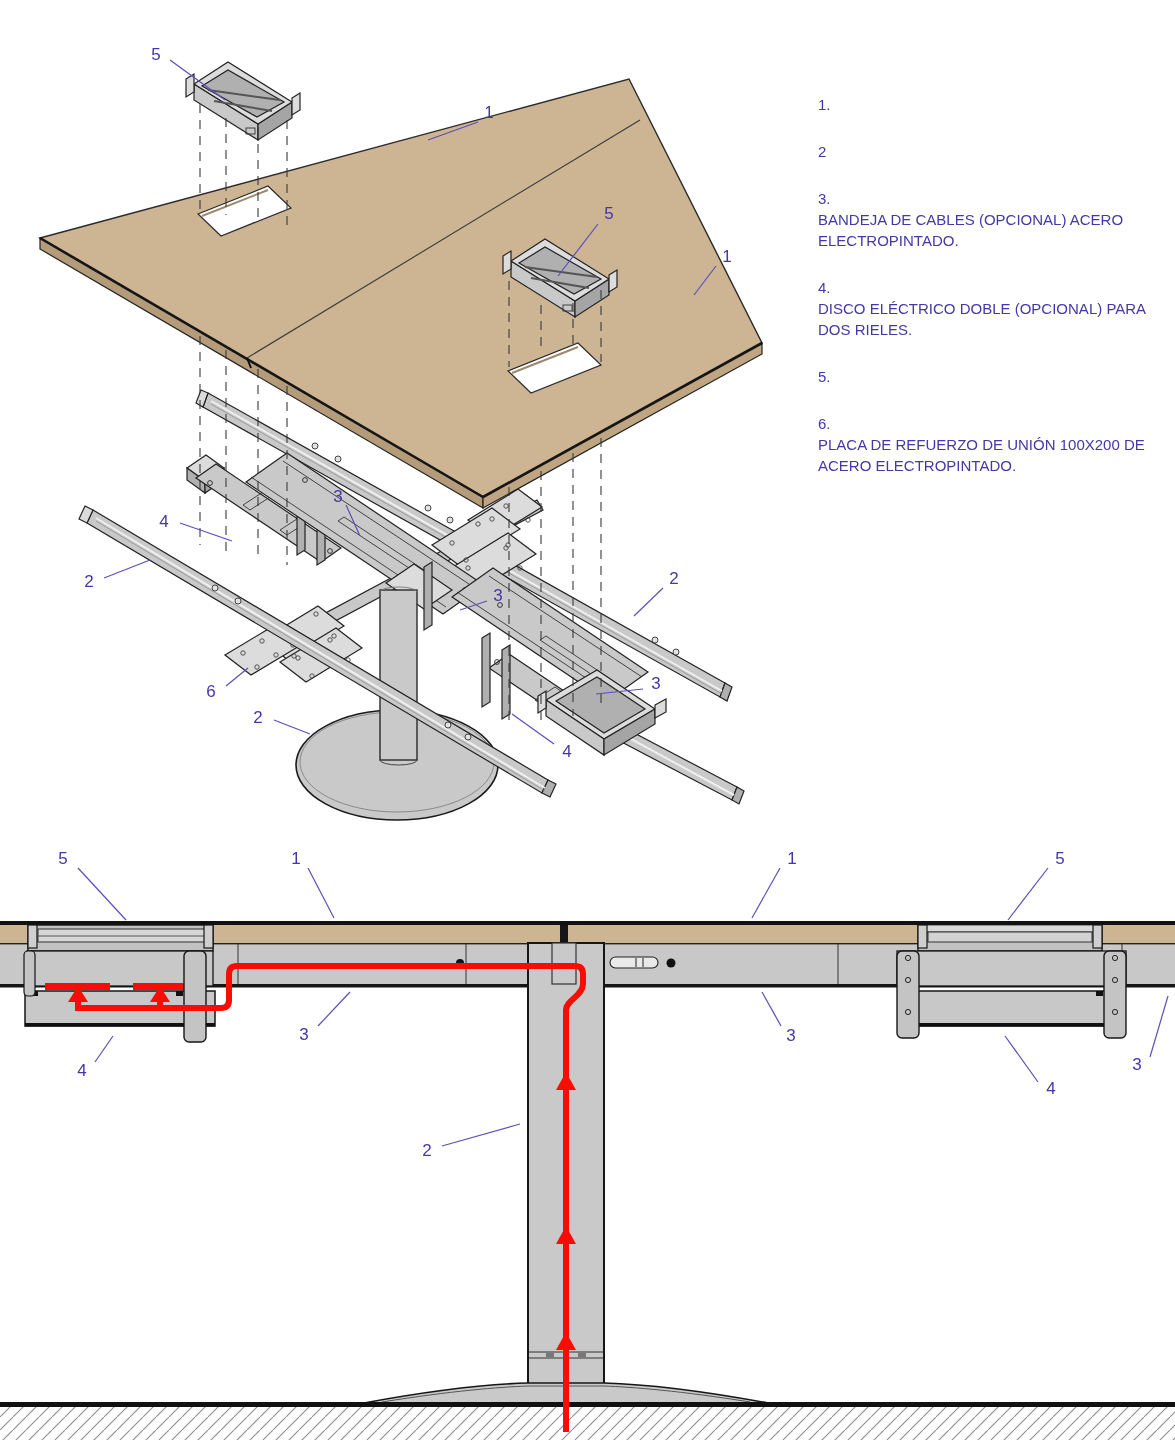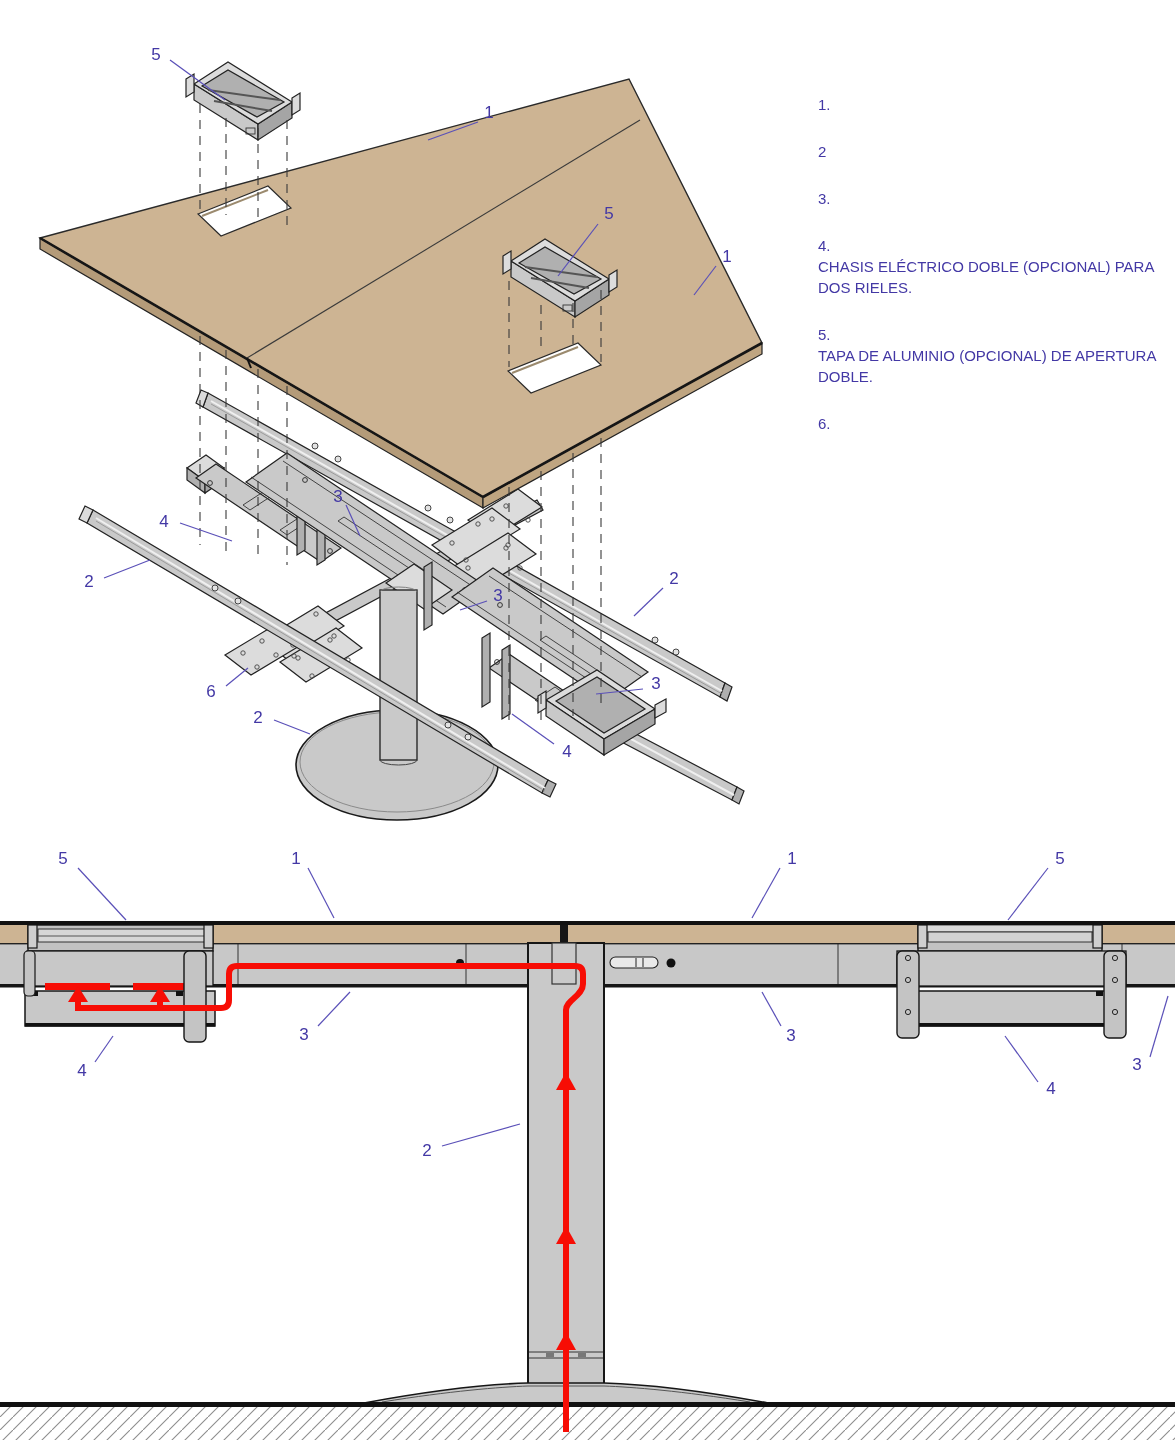--- a/index.html
+++ b/index.html
@@ -404,6 +404,7 @@
   </div>
   <div class="li">
     <div>3.</div>
+    <div>BANDEJA DE CABLES (OPCIONAL) ACERO ELECTROPINTADO.</div>
   </div>
   <div class="li">
     <div>4.</div>

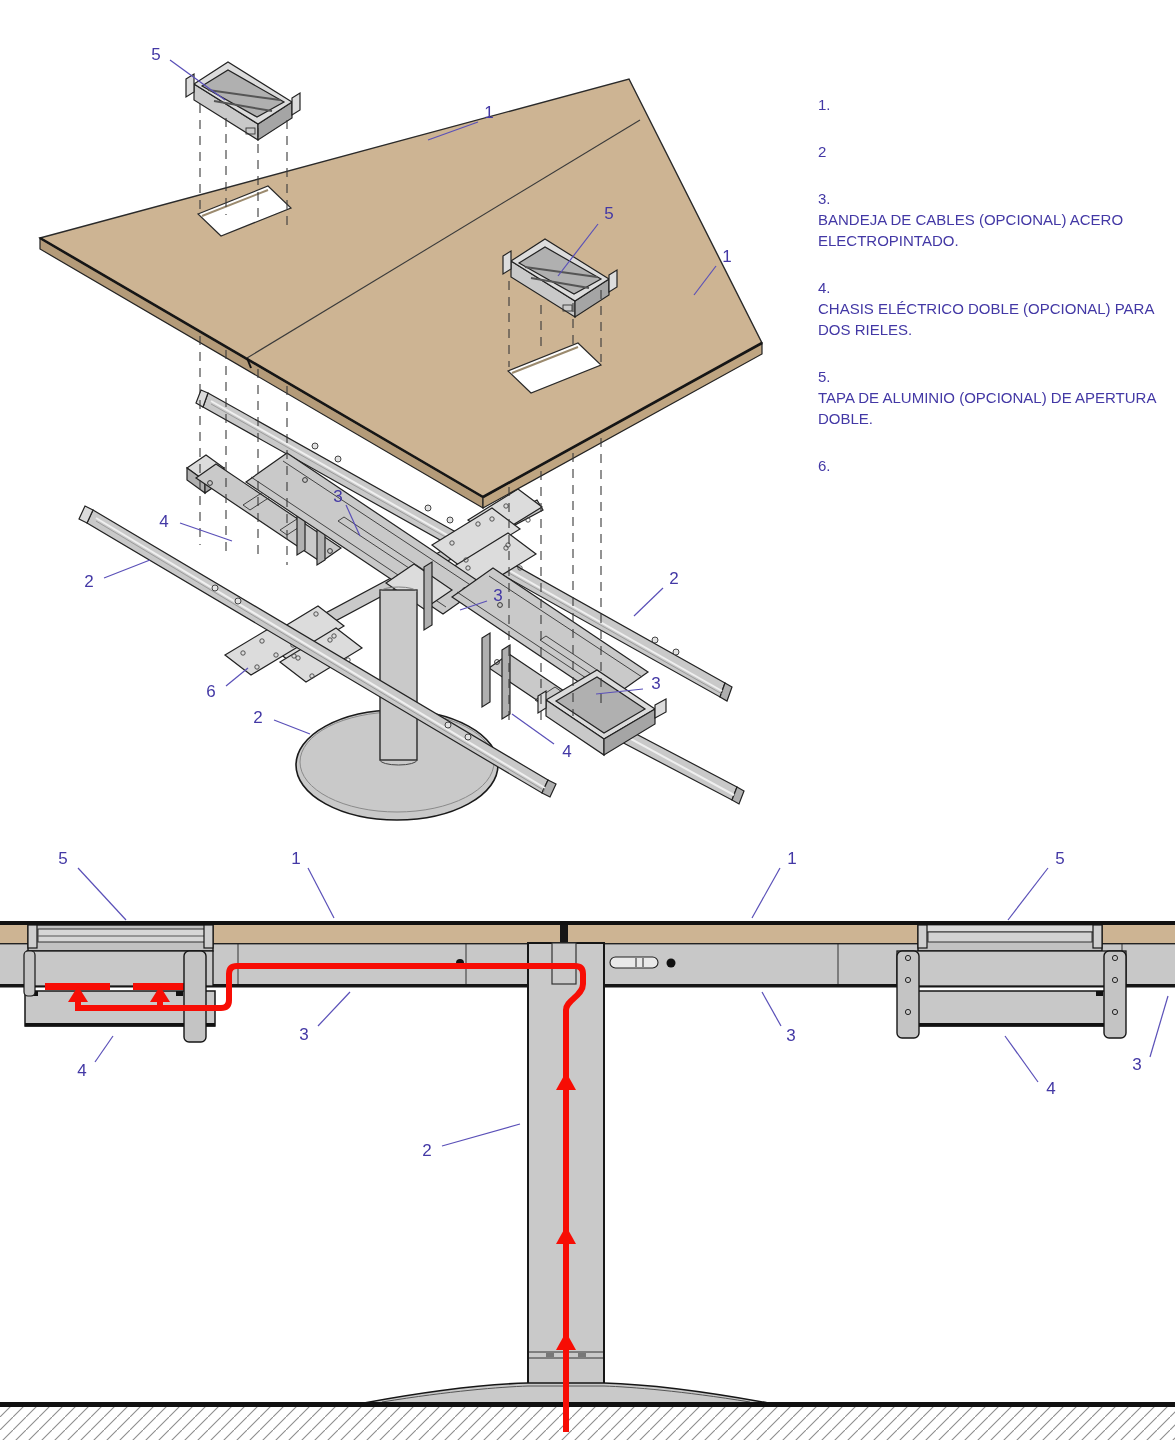--- a/index.html
+++ b/index.html
@@ -408,7 +408,7 @@
   </div>
   <div class="li">
     <div>4.</div>
-    <div>CHASIS ELÉCTRICO DOBLE (OPCIONAL) PARA DOS RIELES.</div>
+    <div>DISCO ELÉCTRICO DOBLE (OPCIONAL) PARA DOS RIELES.</div>
   </div>
   <div class="li">
     <div>5.</div>

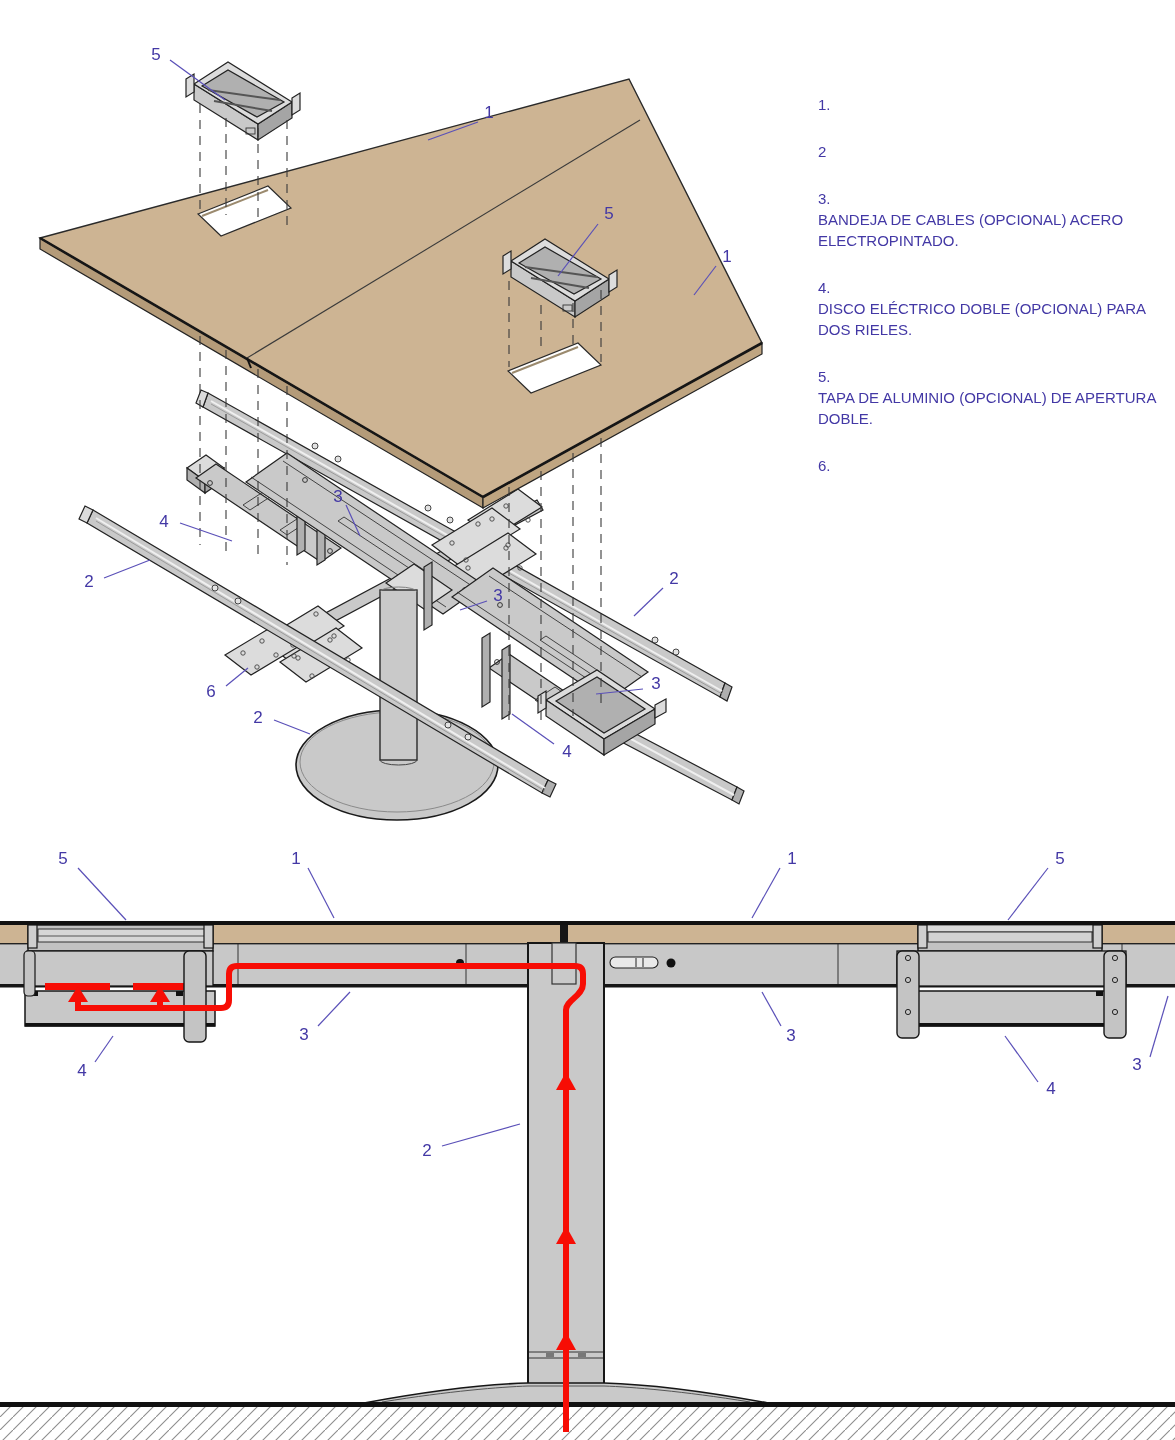--- a/index.html
+++ b/index.html
@@ -412,7 +412,6 @@
   </div>
   <div class="li">
     <div>5.</div>
-    <div>TAPA DE ALUMINIO (OPCIONAL) DE APERTURA DOBLE.</div>
   </div>
   <div class="li">
     <div>6.</div>

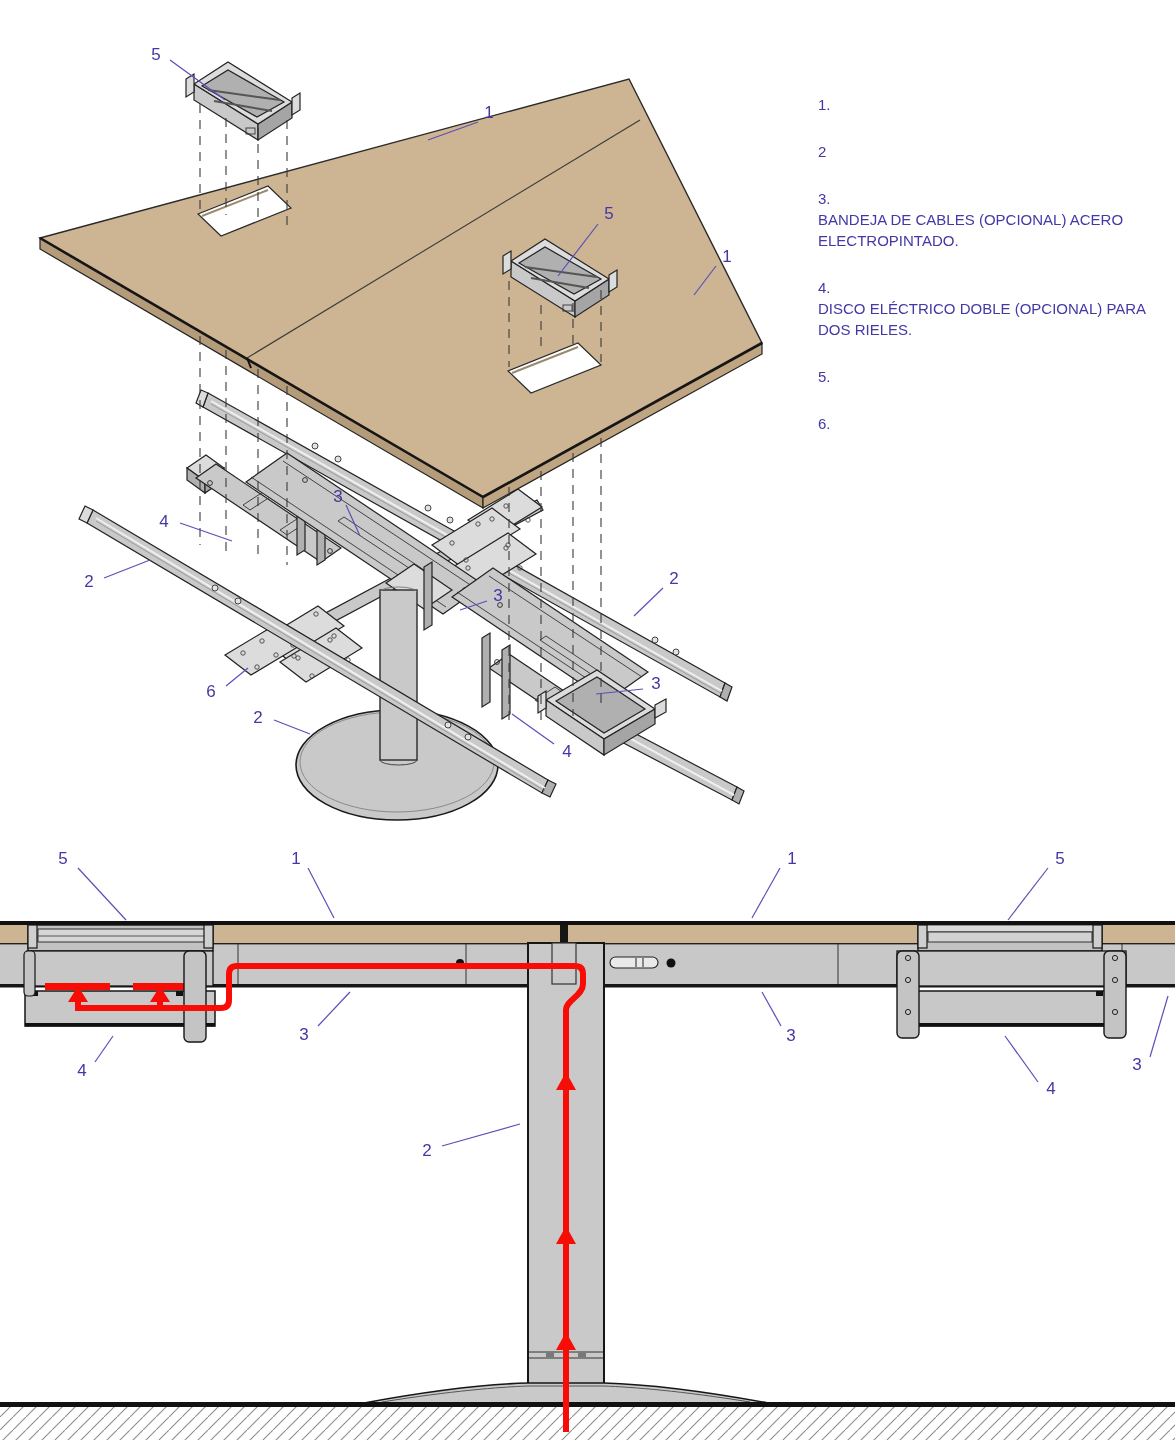--- a/index.html
+++ b/index.html
@@ -415,6 +415,7 @@
   </div>
   <div class="li">
     <div>6.</div>
+    <div>PLACA DE REFUERZO DE UNIÓN 100X200 DE ACERO ELECTROPINTADO.</div>
   </div>
 </div>
 </div>

